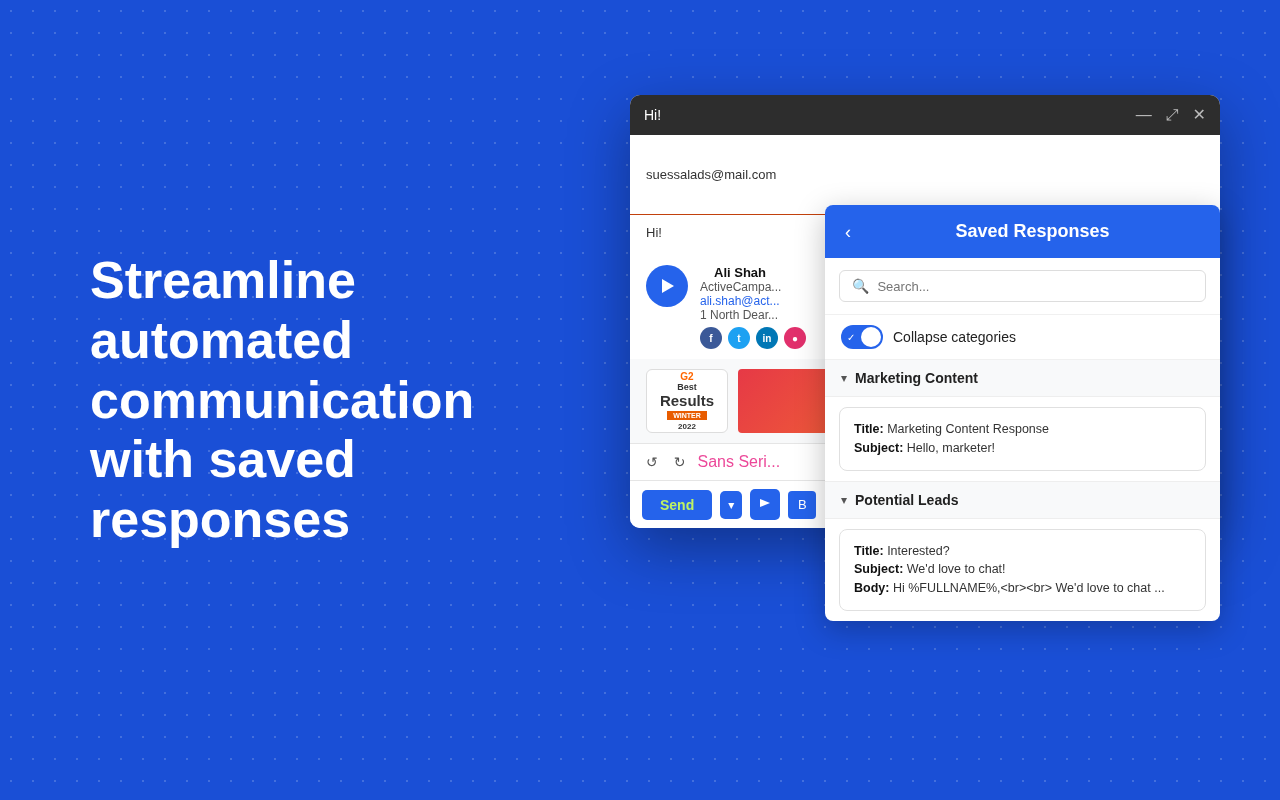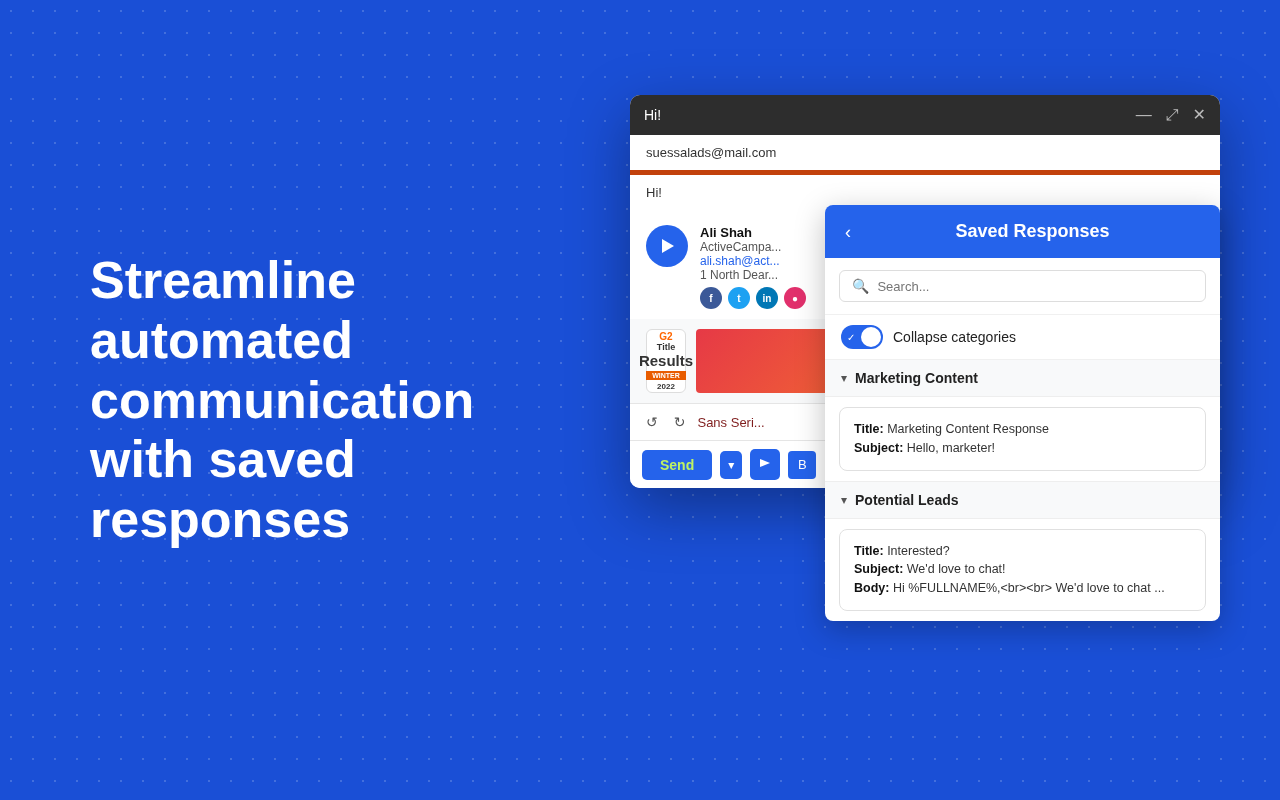--- a/index.html
+++ b/index.html
@@ -78,8 +78,8 @@
 
     
     .email-header {
-      padding: 6px 16px;
-      border-bottom: 5px solid #c2410c;
+      padding: 28px 16px;
+      border-bottom: 1px solid #c2410c;
     }
     .email-to {
       font-size: 13px;

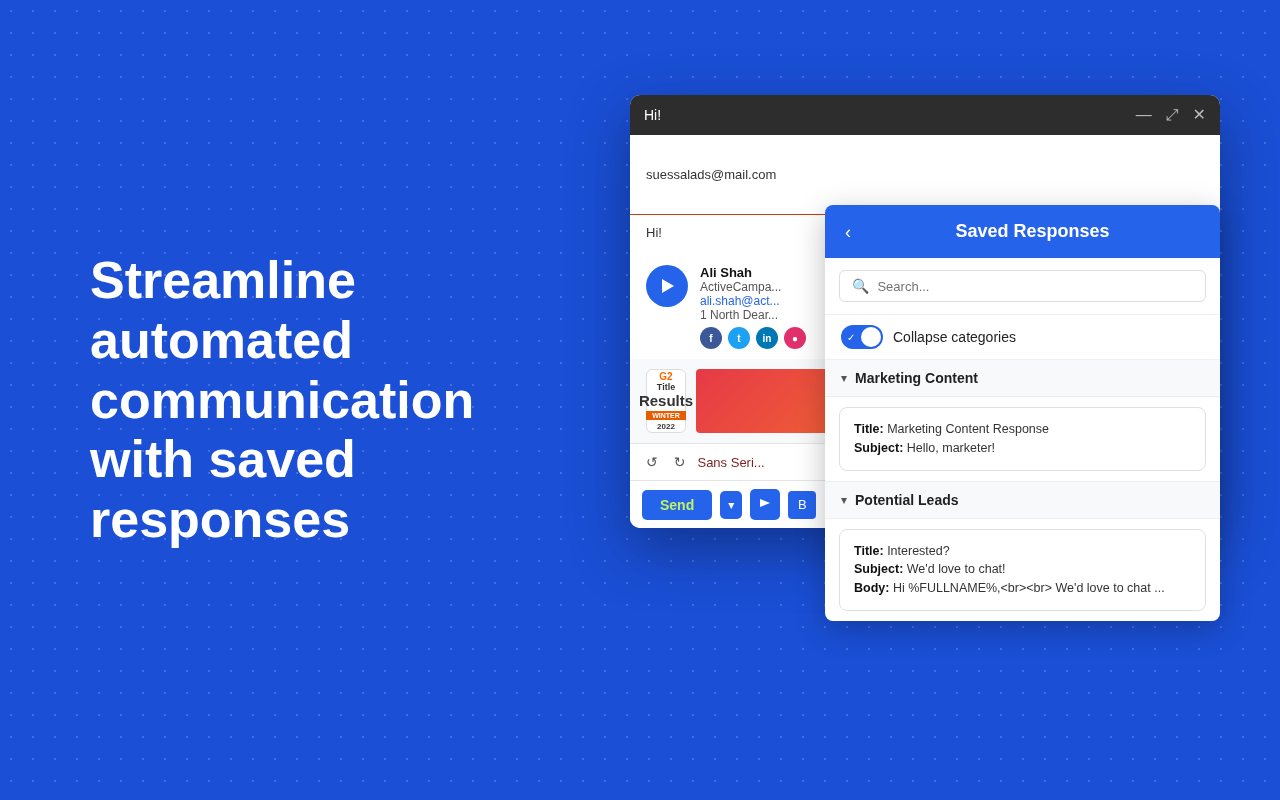--- a/index.html
+++ b/index.html
@@ -123,6 +123,7 @@
       font-weight: 700;
       font-size: 13px;
       color: #111;
+      margin-left: 14px;
     }
     .contact-company { color: #555; }
     .contact-email { color: #2563eb; }

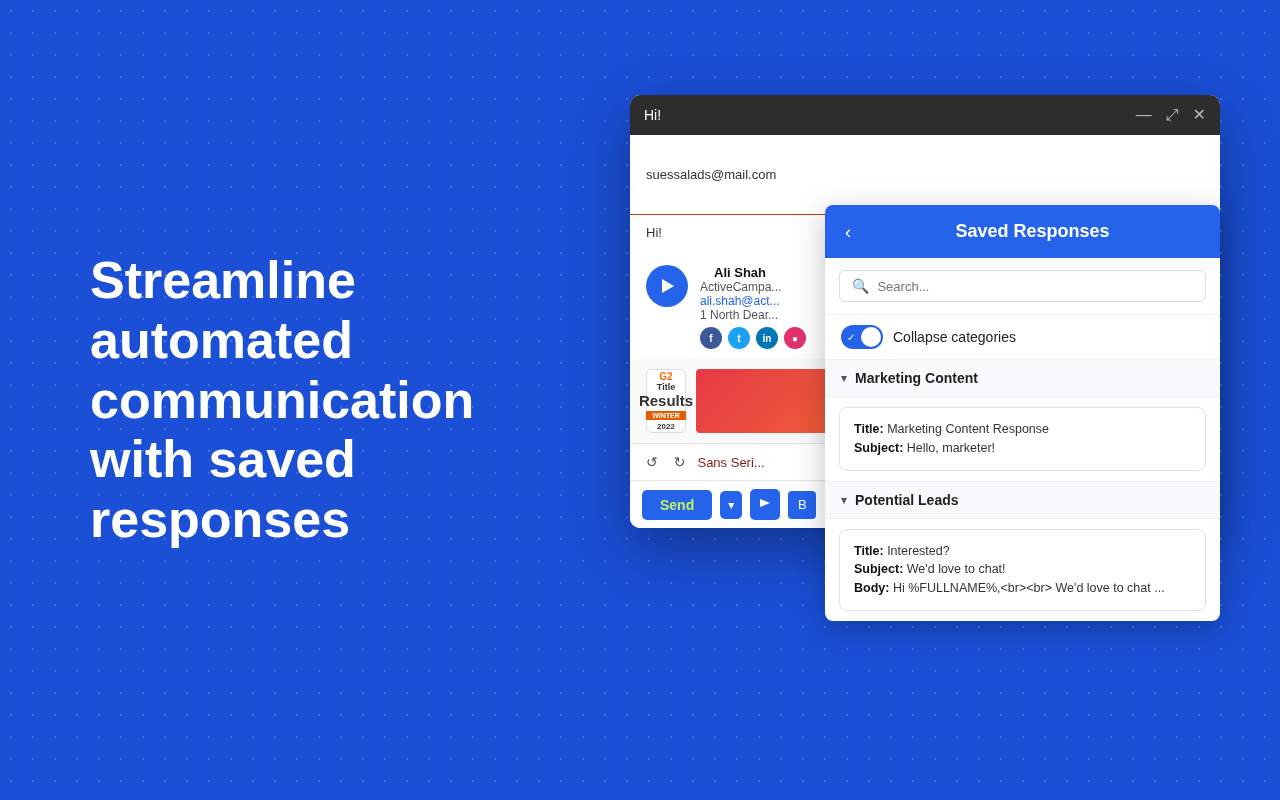--- a/index.html
+++ b/index.html
@@ -158,7 +158,7 @@
       background: #f8f9fa;
     }
     .g2-badge {
-      width: 40px;
+      width: 82px;
       height: 64px;
       background: #fff;
       border: 1px solid #ddd;

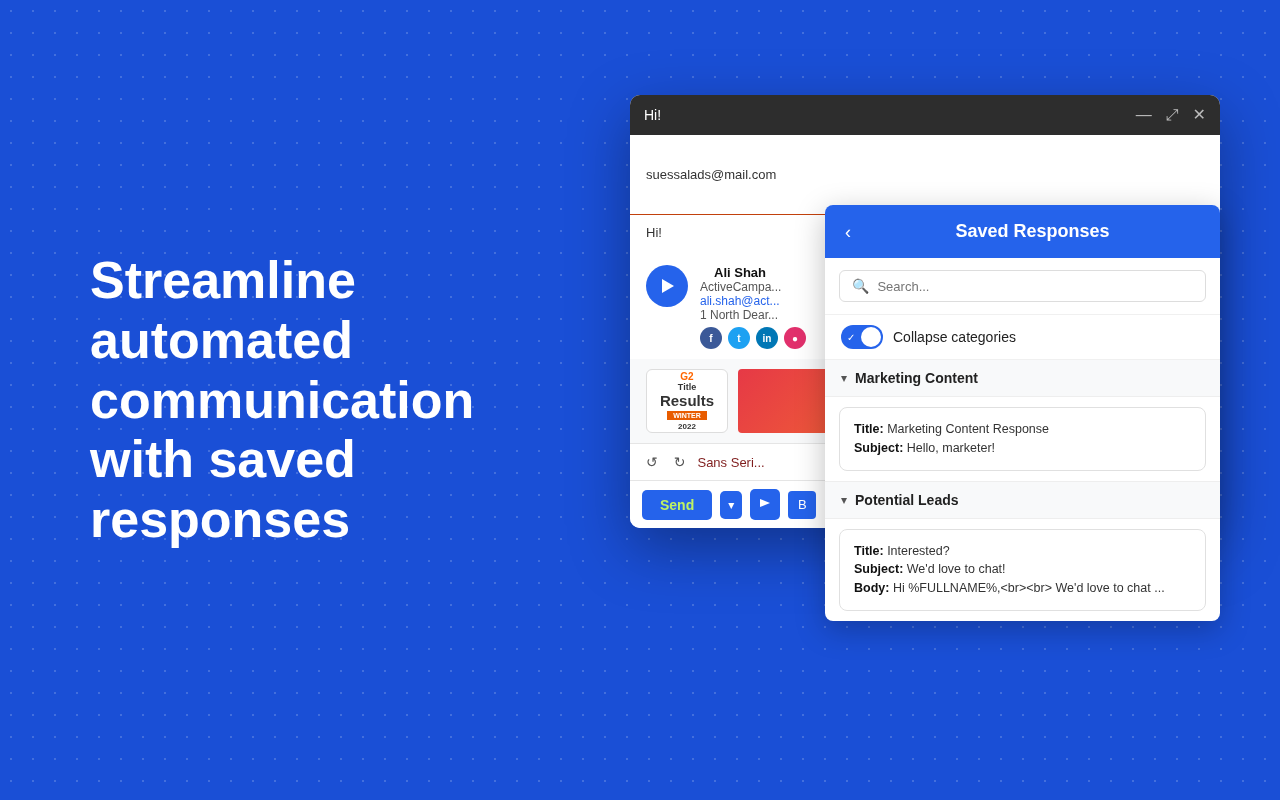--- a/index.html
+++ b/index.html
@@ -481,7 +481,7 @@
   <div class="badge-area">
     <div class="g2-badge">
       <span class="g2-top">G2</span>
-      <span class="g2-best">Title</span>
+      <span class="g2-best">Best</span>
       <span class="g2-results">Results</span>
       <span class="g2-badge-ribbon">WINTER</span>
       <span class="g2-year">2022</span>

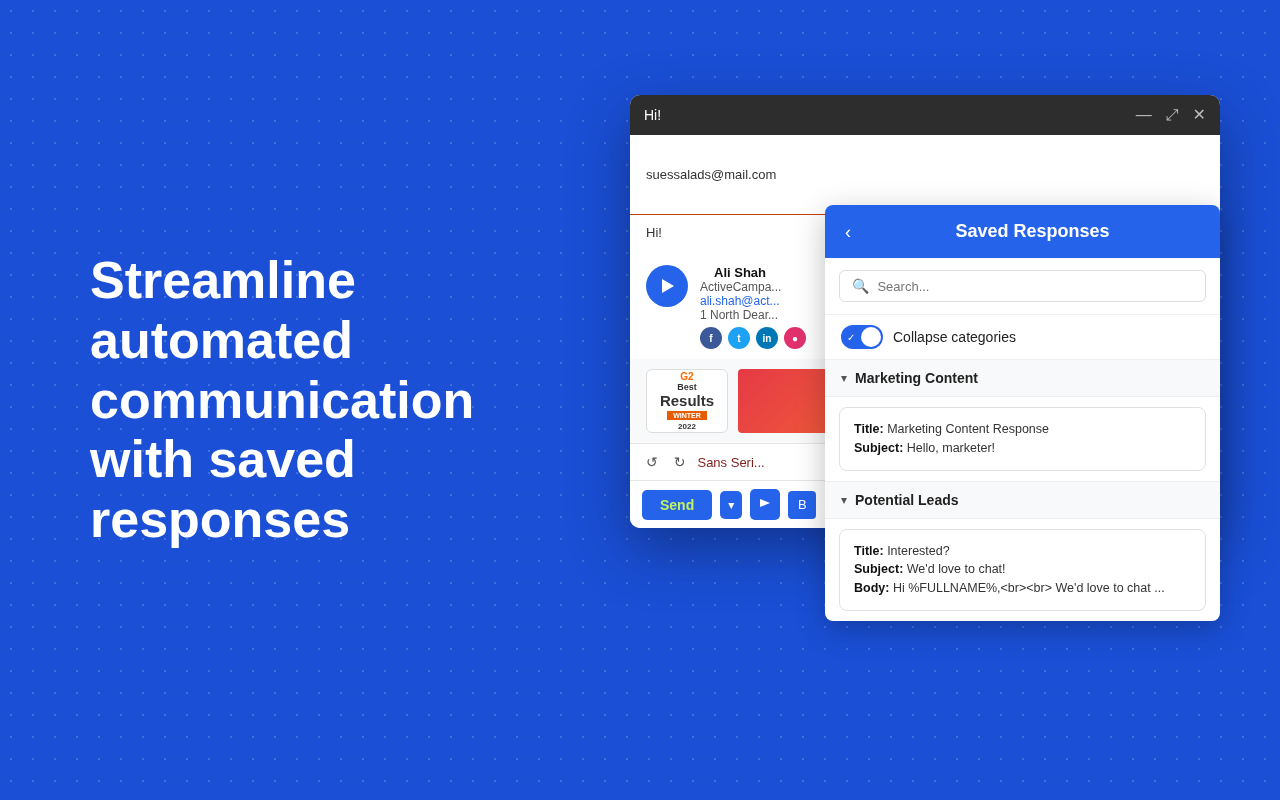--- a/index.html
+++ b/index.html
@@ -204,8 +204,8 @@
       border-radius: 3px;
     }
     .font-select {
-      font-size: 13px;
-      color: #7f1d1d;
+      font-size: 16px;
+      color: #ec4899;
       border: none;
       background: none;
       cursor: pointer;

